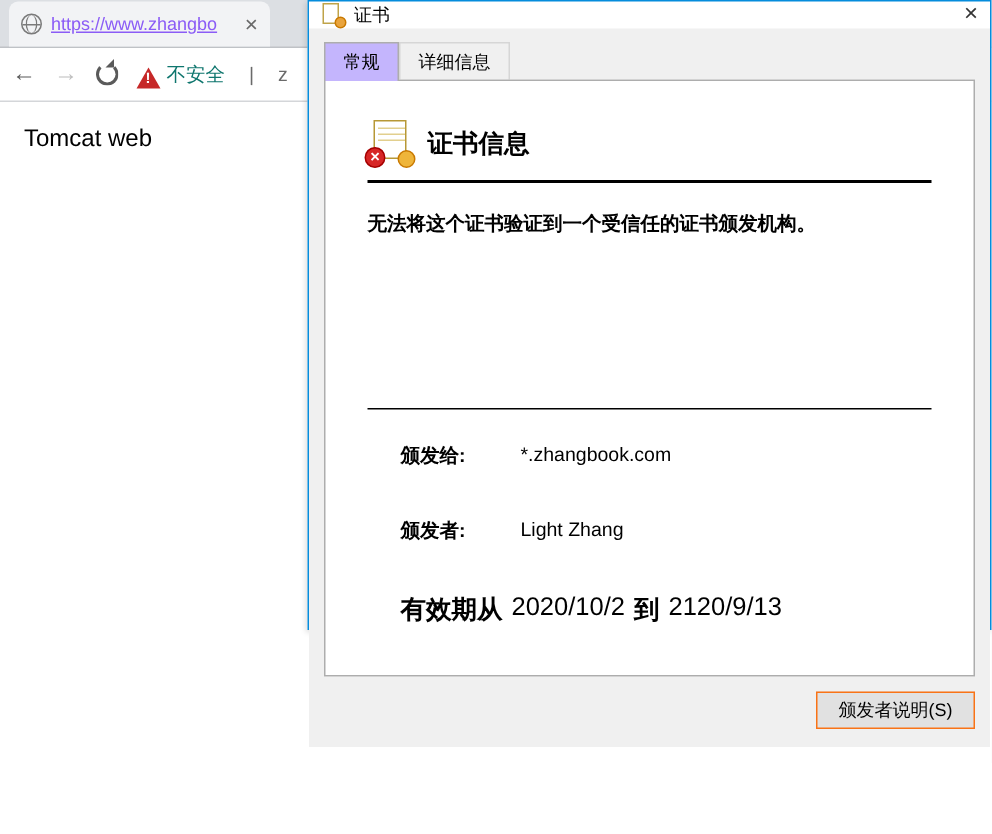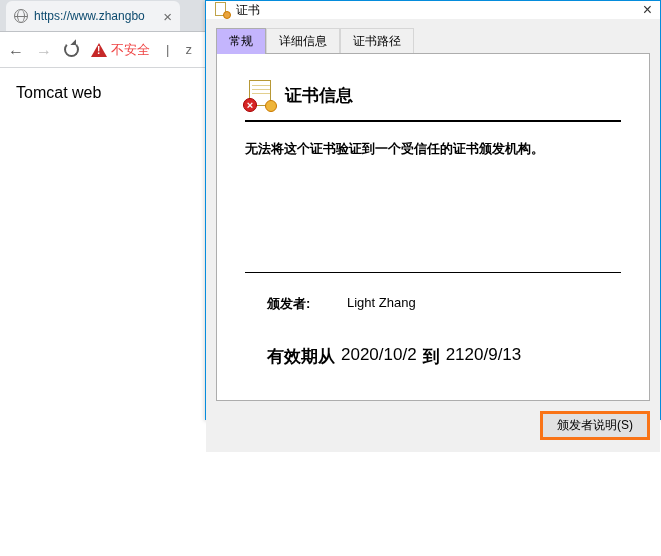--- a/index.html
+++ b/index.html
@@ -55,7 +55,7 @@
   }
   .tab-title {
     flex: 1; overflow: hidden; white-space: nowrap; text-overflow: clip;
-    color: #0c4a6e; font-size: 12px;
+    color: #8b5cf6; font-size: 12px; text-decoration: underline;
   }
   .tab-close {
     font-size: 15px; color: #6a6a6a; line-height: 1;

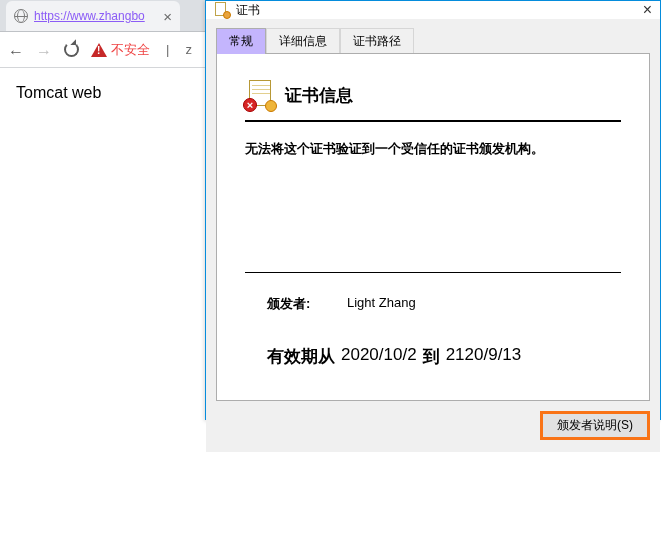--- a/index.html
+++ b/index.html
@@ -87,8 +87,8 @@
     transform: rotate(45deg);
   }
   .secure-zone {
-    display: flex; align-items: center; gap: 4px;
-    color: #ef4444;
+    display: flex; align-items: flex-end; gap: 4px;
+    color: #0f766e;
   }
   .warn-icon {
     width: 0; height: 0;

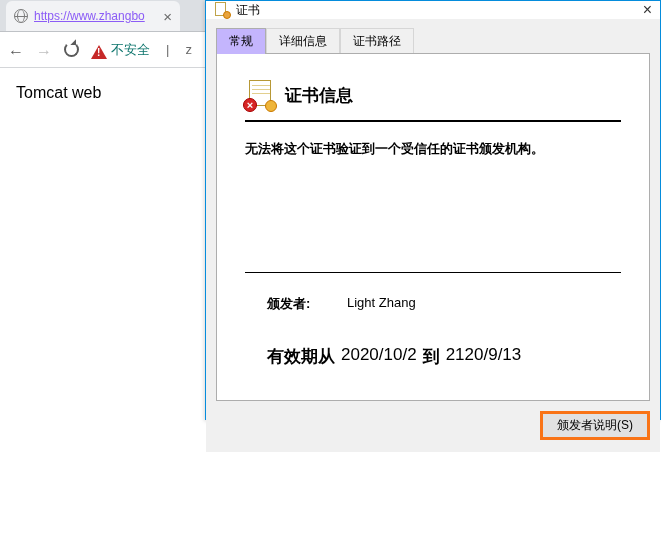--- a/index.html
+++ b/index.html
@@ -309,7 +309,6 @@
     <div class="tabs">
       <div class="dlg-tab active">常规</div>
       <div class="dlg-tab inactive">详细信息</div>
-      <div class="dlg-tab inactive">证书路径</div>
     </div>
     <div class="tabpanel">
       <div class="cert-header">

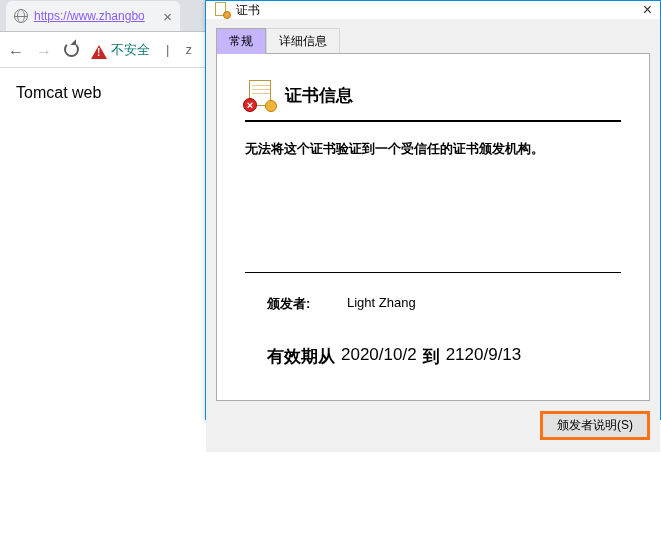--- a/index.html
+++ b/index.html
@@ -328,6 +328,10 @@
       <hr class="light">
 
       <div class="field-row">
+        <span class="field-label">颁发给:</span>
+        <span class="field-value">*.zhangbook.com</span>
+      </div>
+      <div class="field-row">
         <span class="field-label">颁发者:</span>
         <span class="field-value">Light Zhang</span>
       </div>

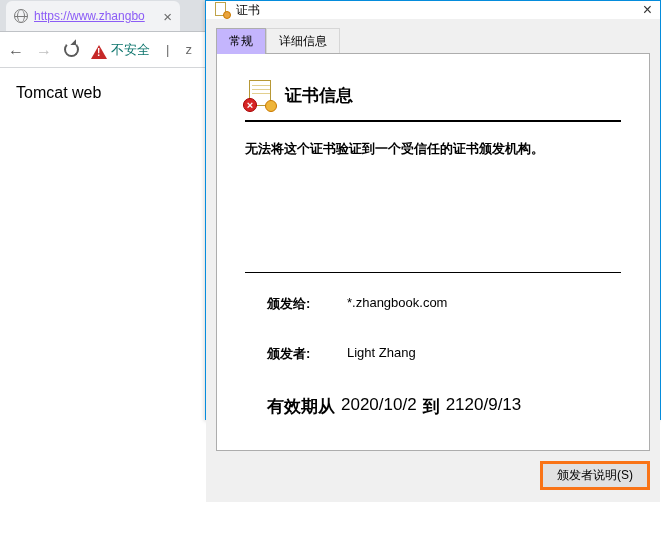--- a/index.html
+++ b/index.html
@@ -265,7 +265,7 @@
     padding: 3px 14px;
     font-size: 12px;
     background: #e1e1e1;
-    border: 3px solid #f97316;
+    border: 1px solid #f97316;
     cursor: pointer;
   }
 </style>

